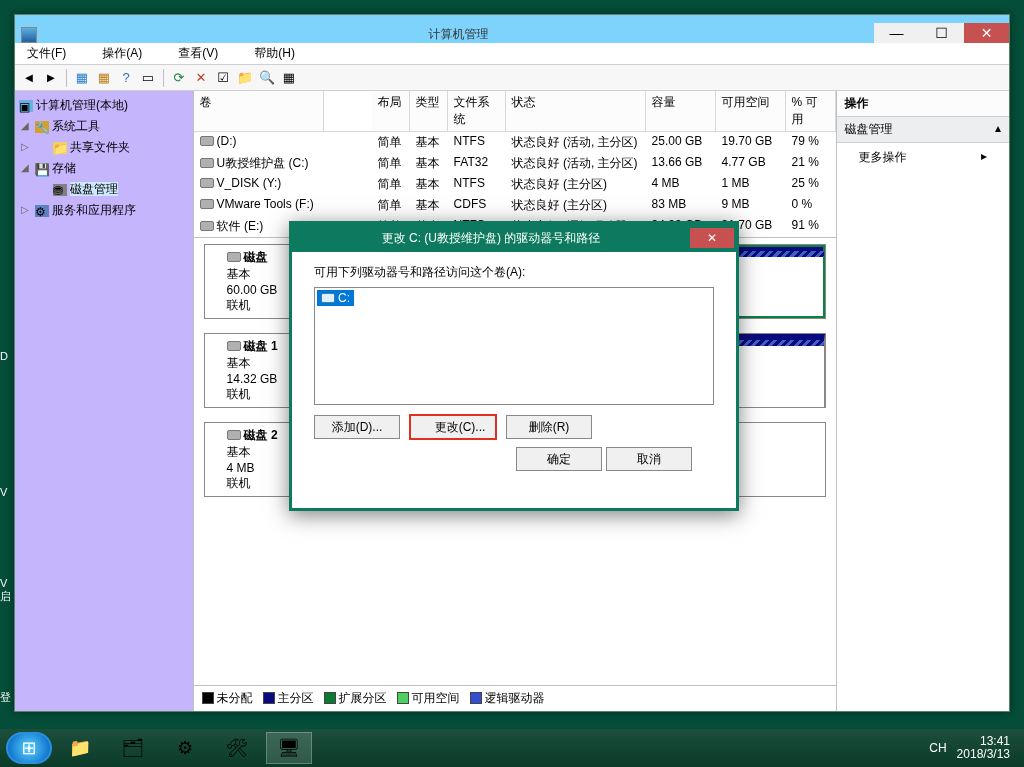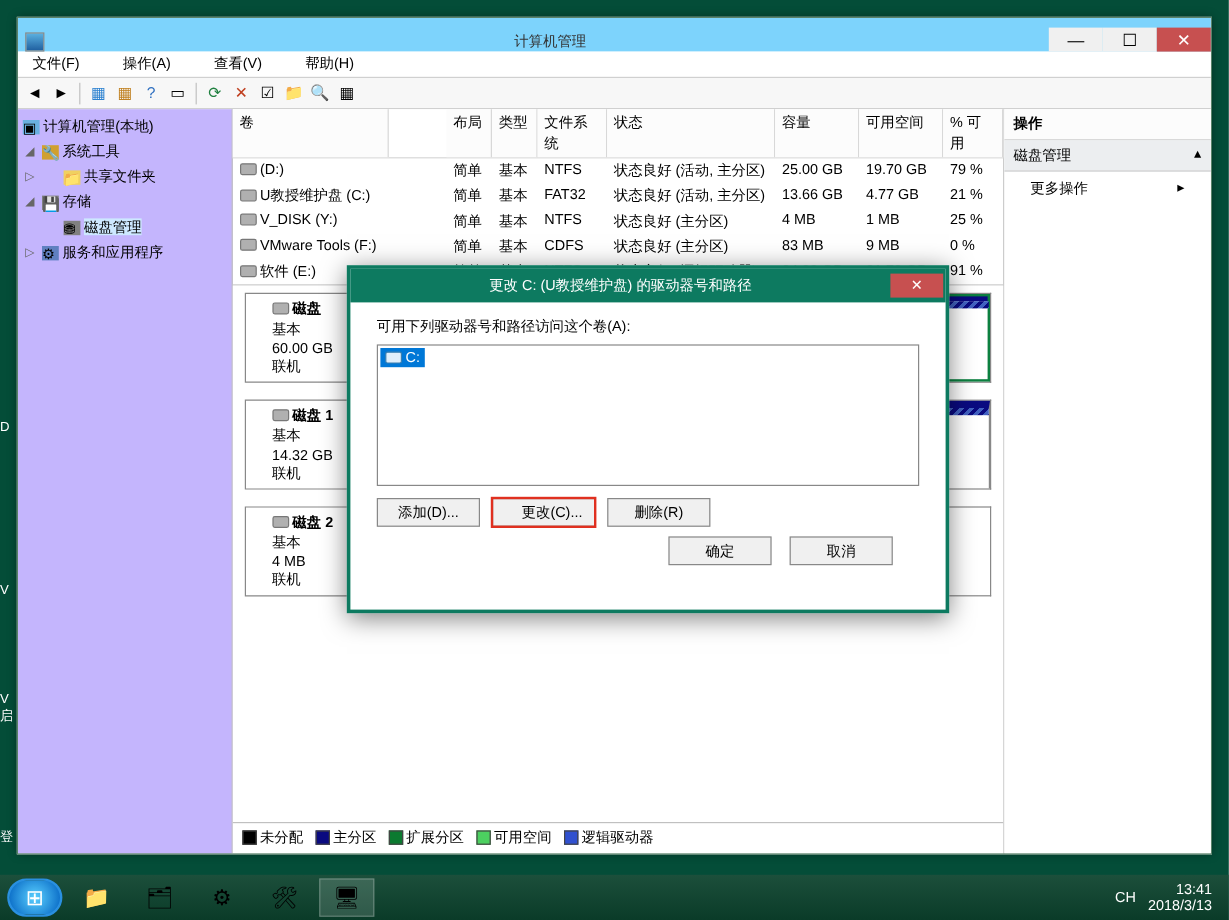--- a/index.html
+++ b/index.html
@@ -64,7 +64,7 @@
 .actions-item { padding: 6px 22px; display: flex; justify-content: space-between; }
 
 
-.dialog { position: absolute; left: 289px; top: 221px; width: 502px; height: 290px; background: #fff; border: 3px solid #0d7a60; box-shadow: 0 4px 20px rgba(0,0,0,0.5); z-index: 5; }
+.dialog { position: absolute; left: 289px; top: 221px; width: 450px; height: 290px; background: #fff; border: 3px solid #0d7a60; box-shadow: 0 4px 20px rgba(0,0,0,0.5); z-index: 5; }
 .dlg-titlebar { height: 28px; background: #0d7a60; color: #fff; display: flex; align-items: center; }
 .dlg-title { flex: 1; text-align: center; }
 .dlg-close { width: 44px; height: 20px; background: #c75050; color: #fff; display: flex; align-items: center; justify-content: center; margin-right: 2px; }

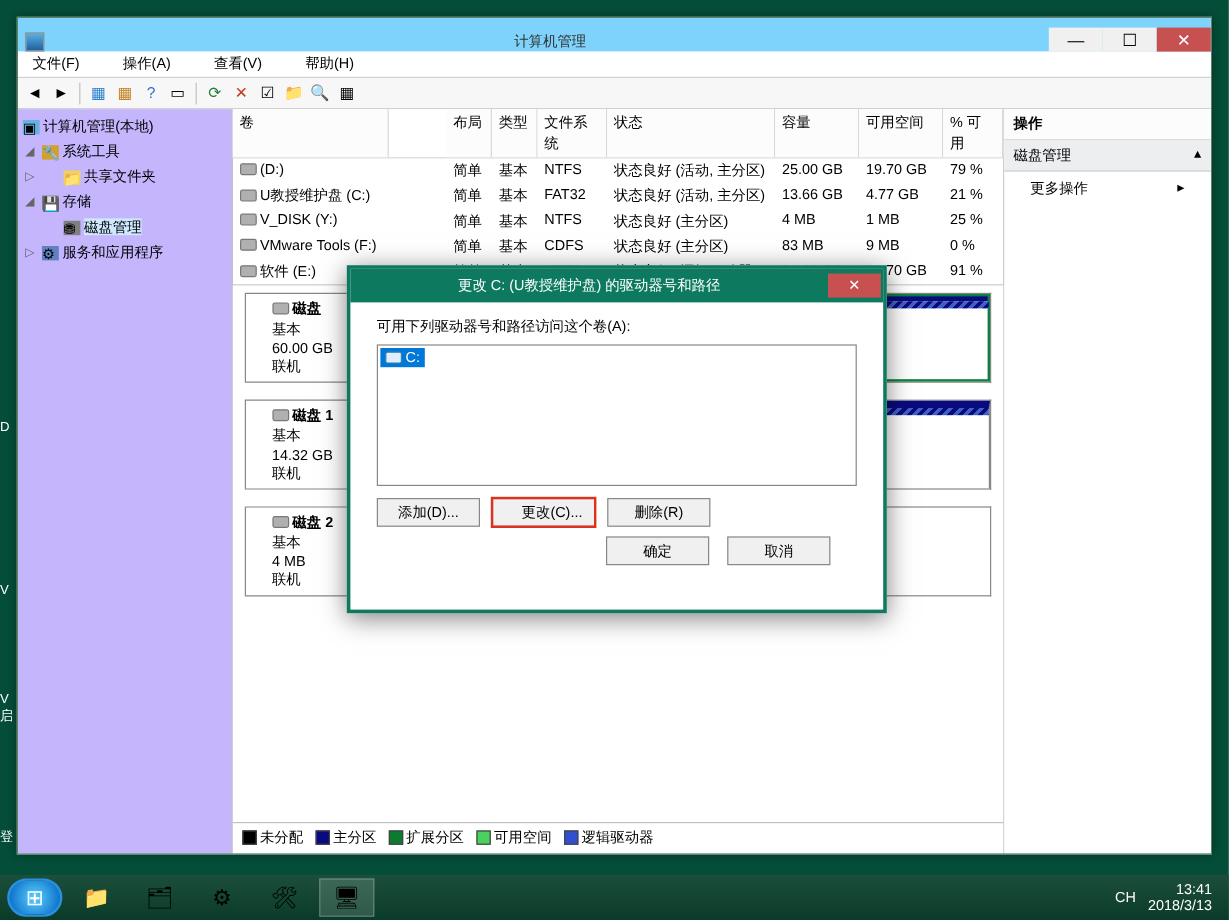--- a/index.html
+++ b/index.html
@@ -76,7 +76,7 @@
 .dlg-btn-row { margin-top: 10px; display: flex; gap: 10px; }
 .dlg-btn { width: 86px; height: 24px; border: 1px solid #888; background: #f0f0f0; display: flex; align-items: center; justify-content: center; }
 .dlg-btn.highlight { outline: 2px solid #e03020; outline-offset: -1px; padding-left: 14px; }
-.dlg-footer { display: flex; justify-content: flex-end; gap: 15px; padding: 8px 22px 0; }
+.dlg-footer { display: flex; justify-content: flex-end; gap: 4px; padding: 8px 22px 0; }
 
 
 .taskbar { position: absolute; left: 0; bottom: 0; right: 0; height: 38px; background: linear-gradient(#1c4f3b,#0a3b28); display: flex; align-items: center; padding: 0 6px; }

